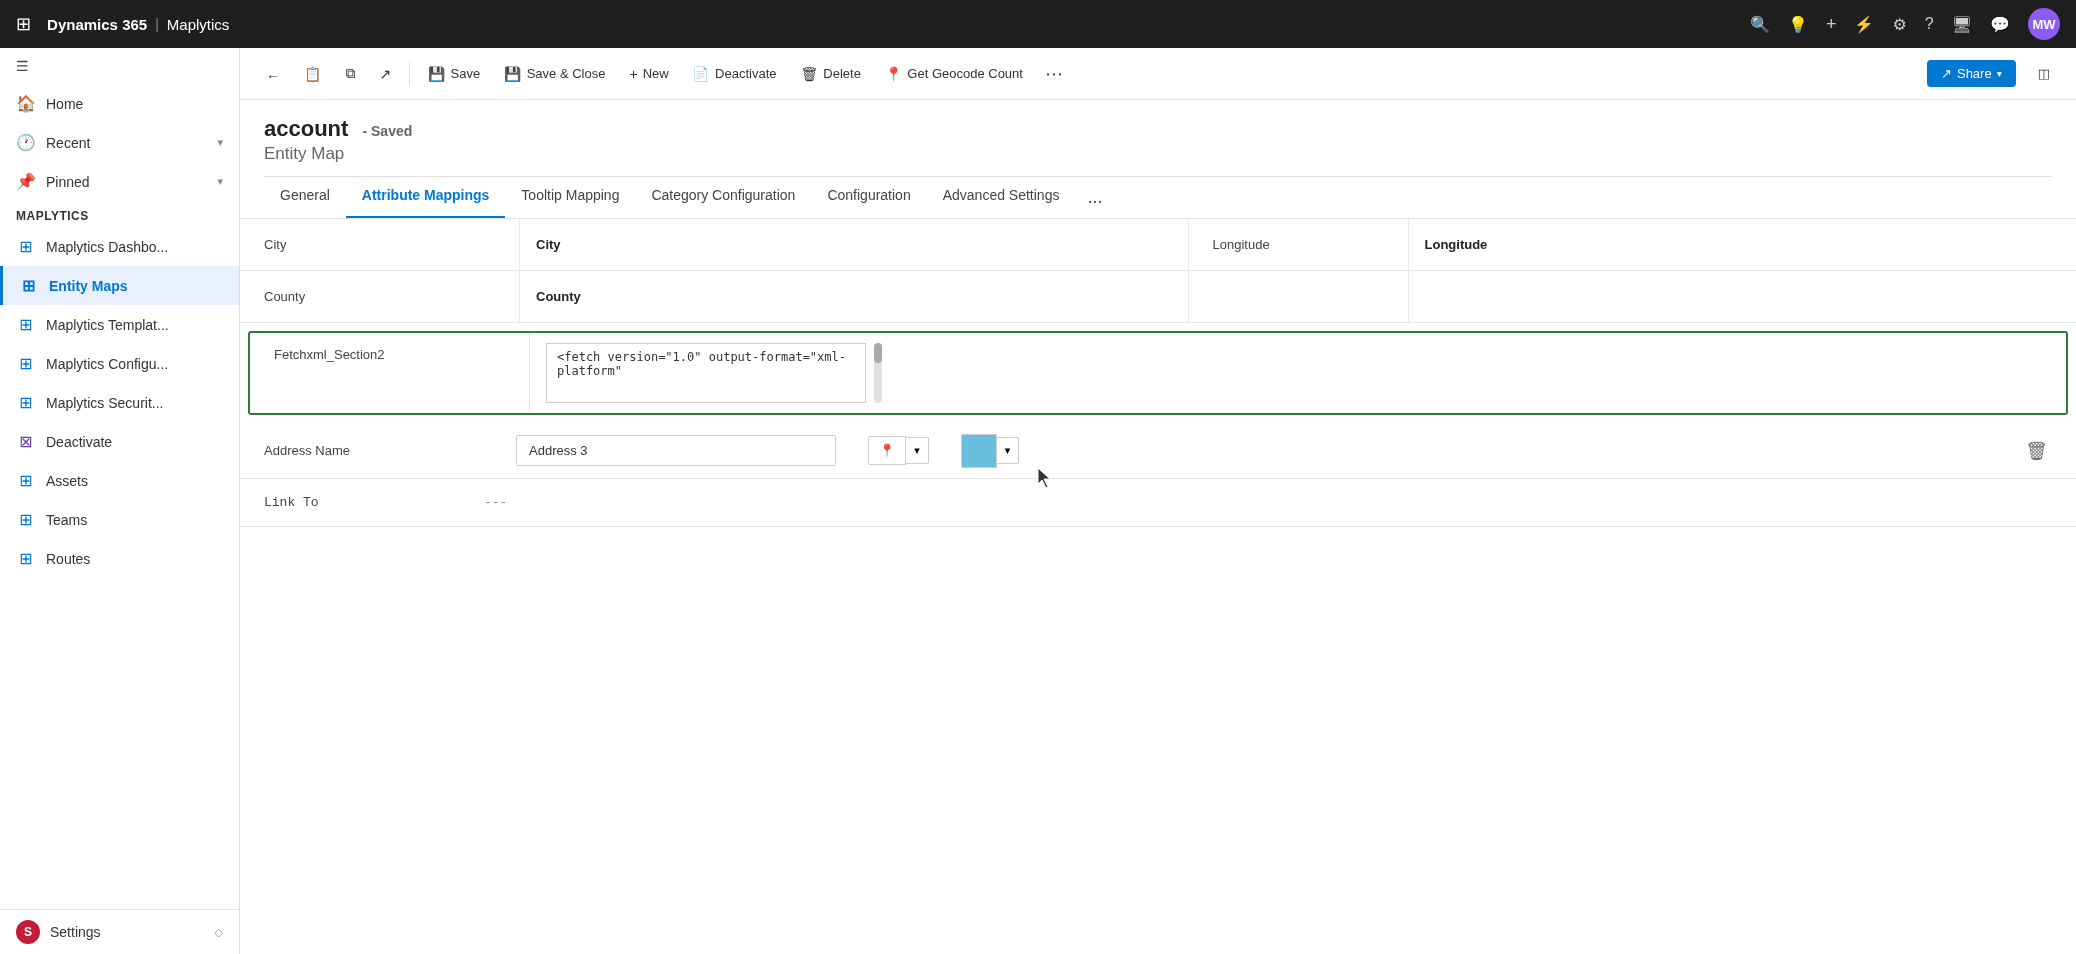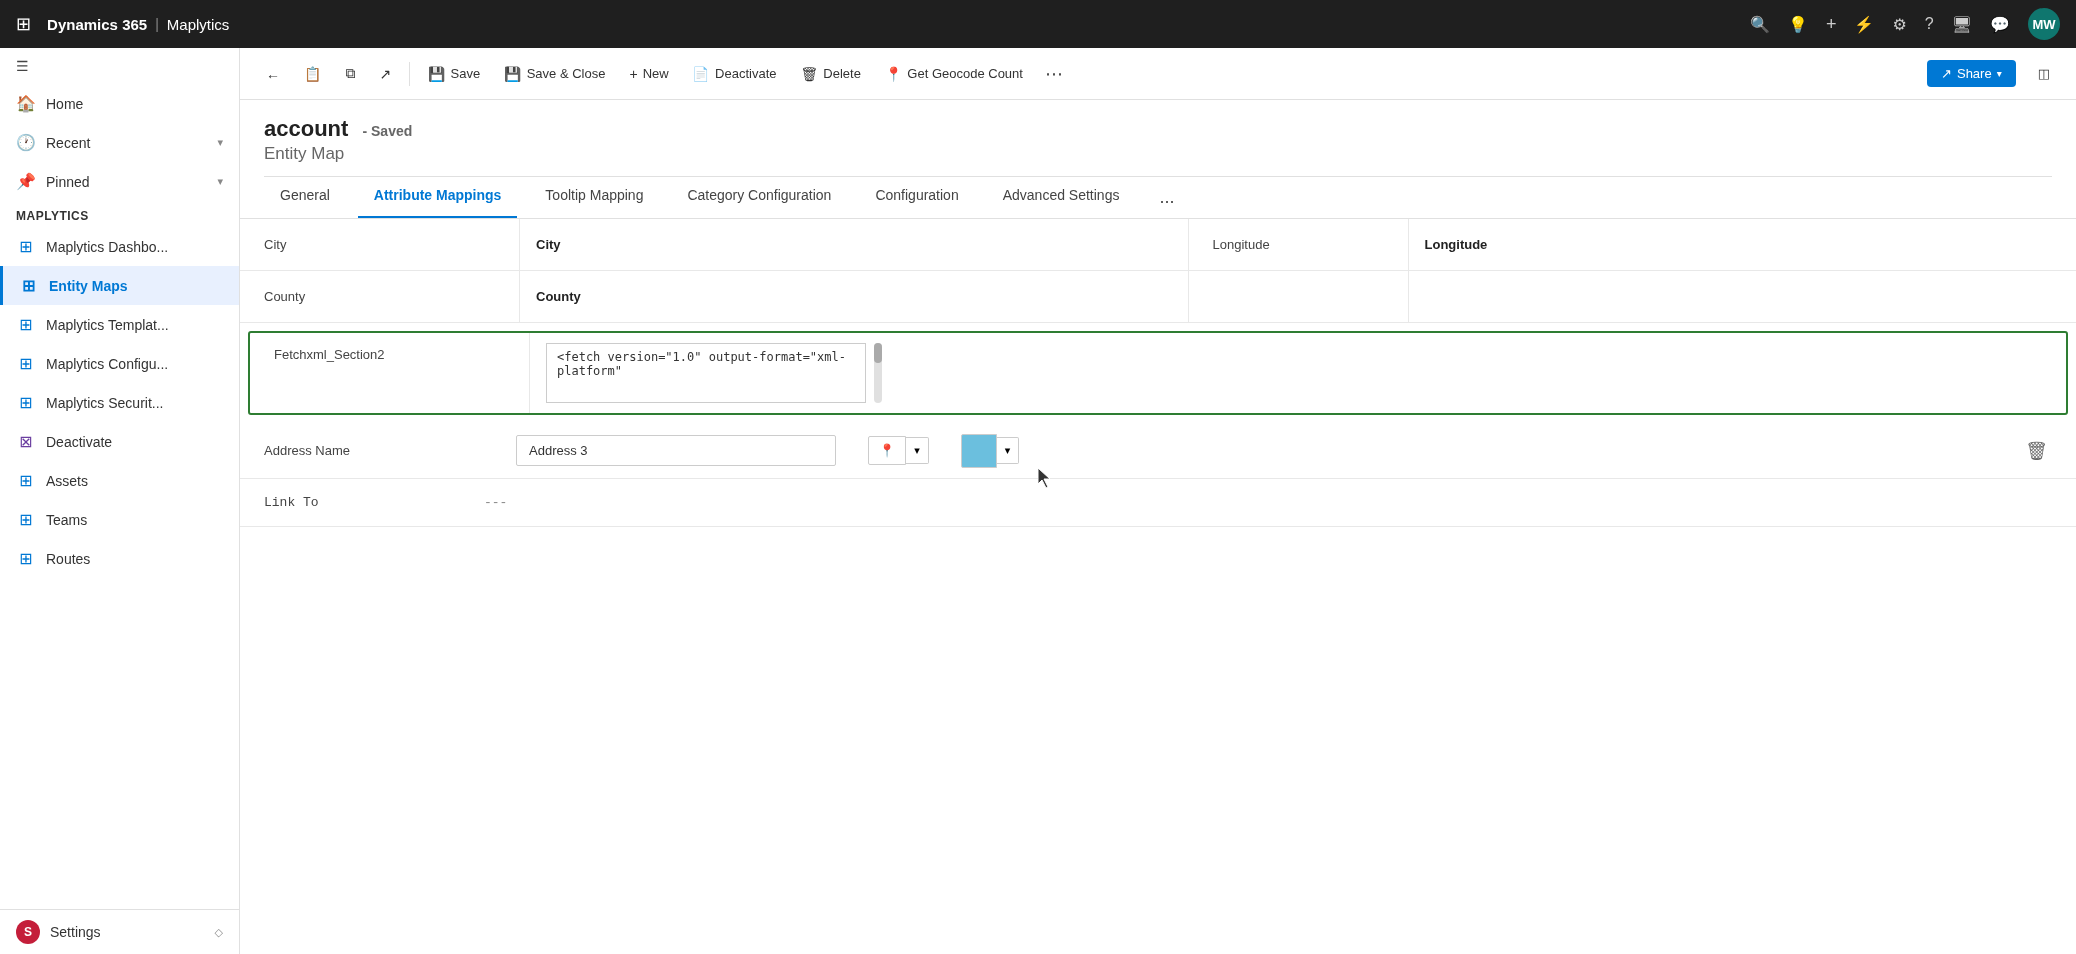--- a/index.html
+++ b/index.html
@@ -18,7 +18,7 @@
     .top-bar-actions { margin-left: auto; display: flex; align-items: center; gap: 18px; }
     .top-bar-icon { color: #ccc; font-size: 16px; cursor: pointer; }
     .top-bar-avatar {
-      width: 32px; height: 32px; border-radius: 50%; background: #0f766e; color: #fff;
+      width: 32px; height: 32px; border-radius: 50%; background: #8b5cf6; color: #fff;
       display: flex; align-items: center; justify-content: center; font-size: 13px; font-weight: 600; cursor: pointer;
     }
 

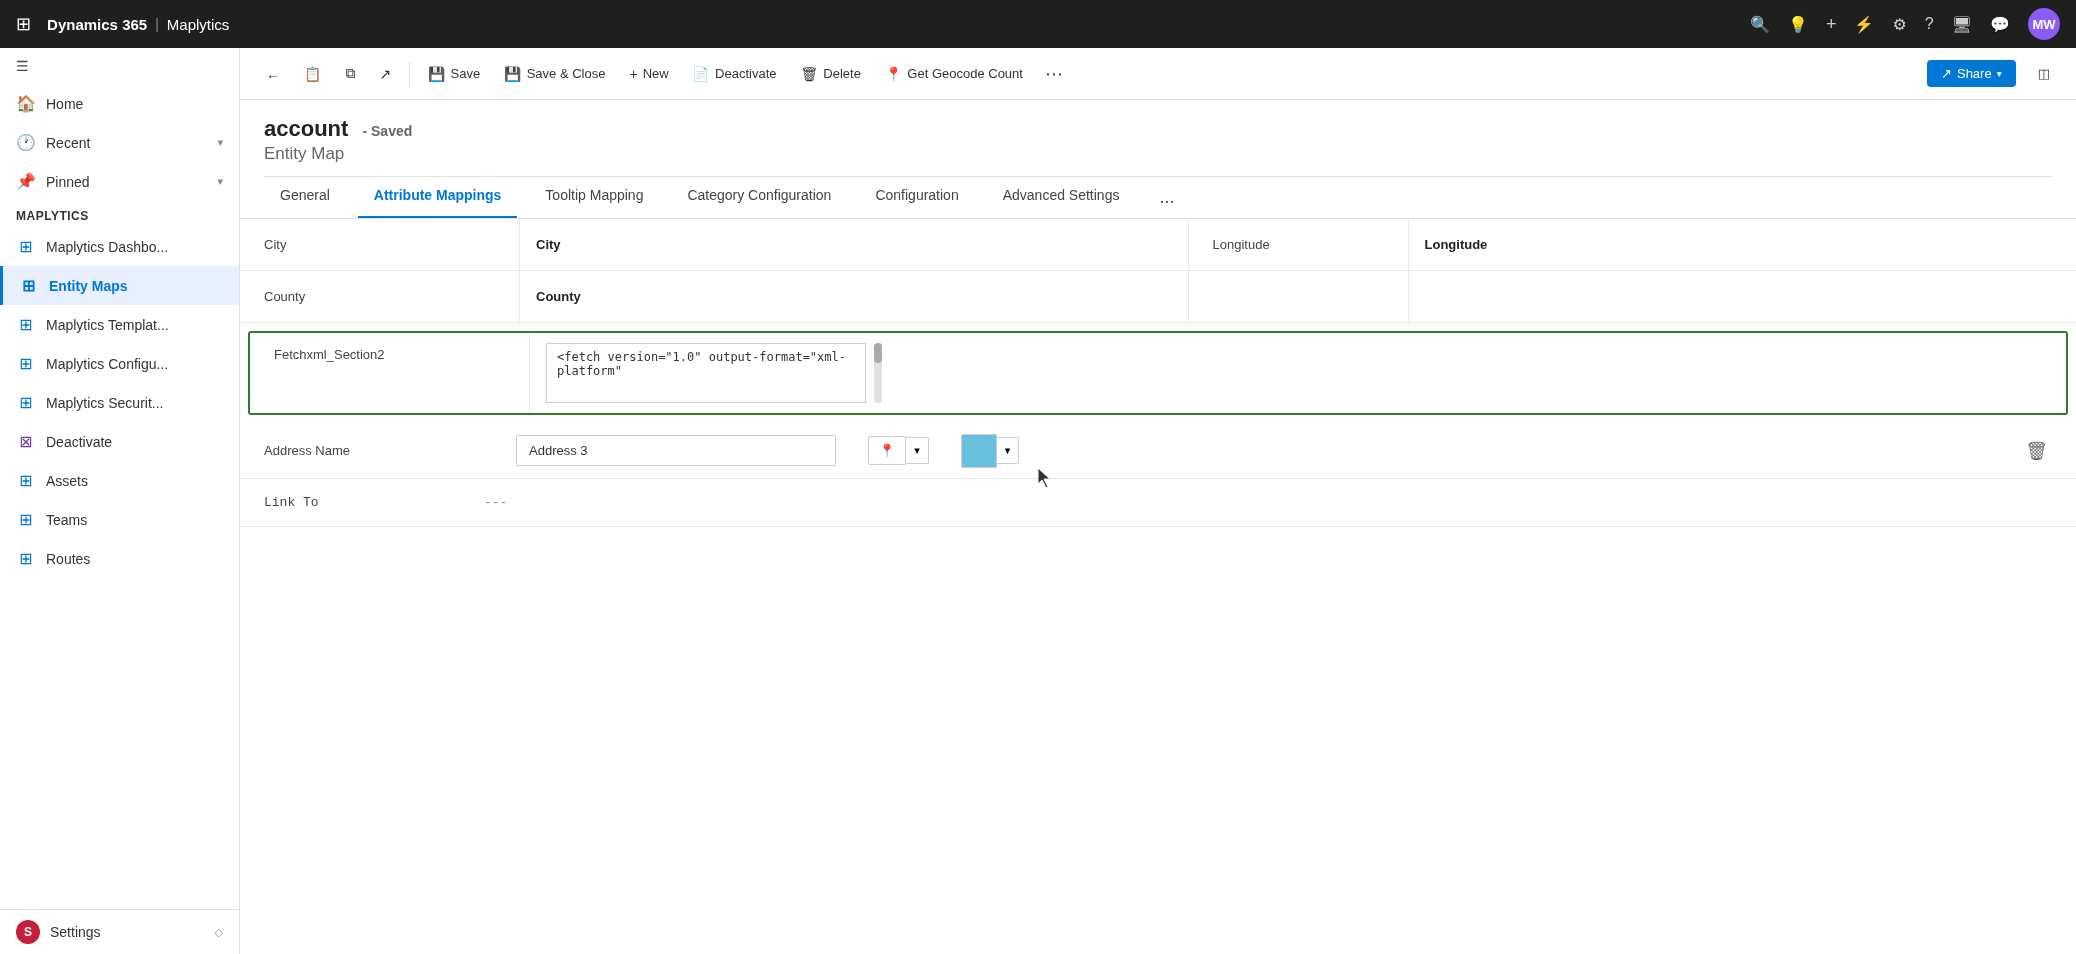--- a/index.html
+++ b/index.html
@@ -66,7 +66,7 @@
     .record-subtitle { font-size: 17px; color: #666; margin-top: 2px; margin-bottom: 12px; }
 
     
-    .tabs { display: flex; gap: 12px; border-top: 1px solid #e0e0e0; }
+    .tabs { display: flex; gap: 0; border-top: 1px solid #e0e0e0; }
     .tab {
       padding: 10px 16px; cursor: pointer; color: #444; font-size: 14px;
       border-bottom: 2px solid transparent; white-space: nowrap;

